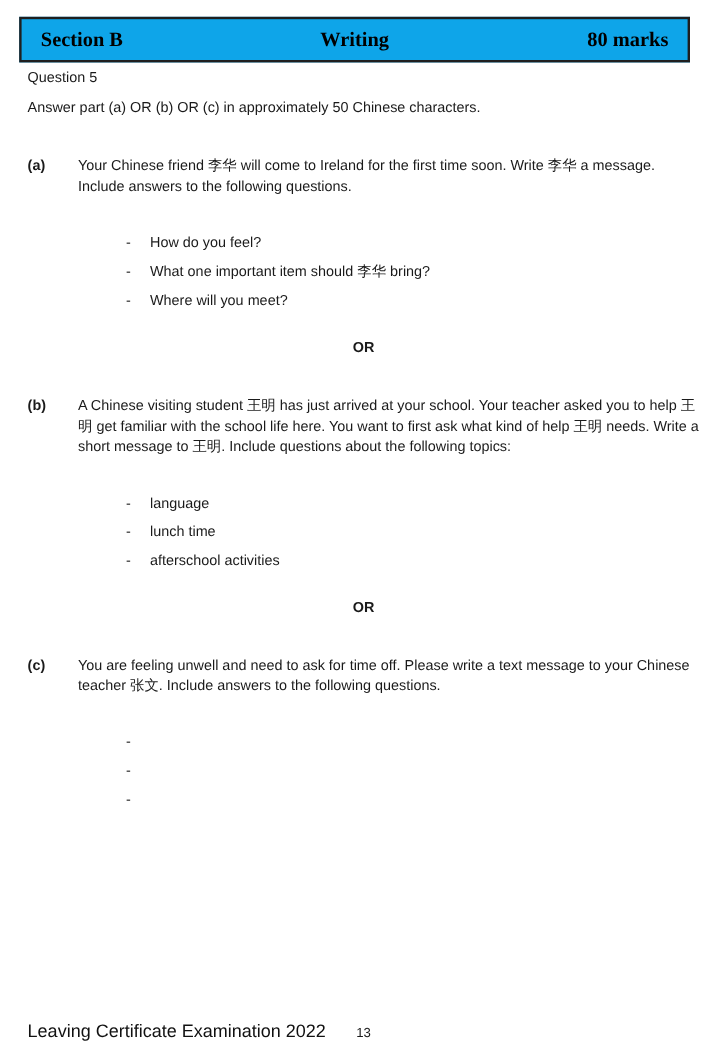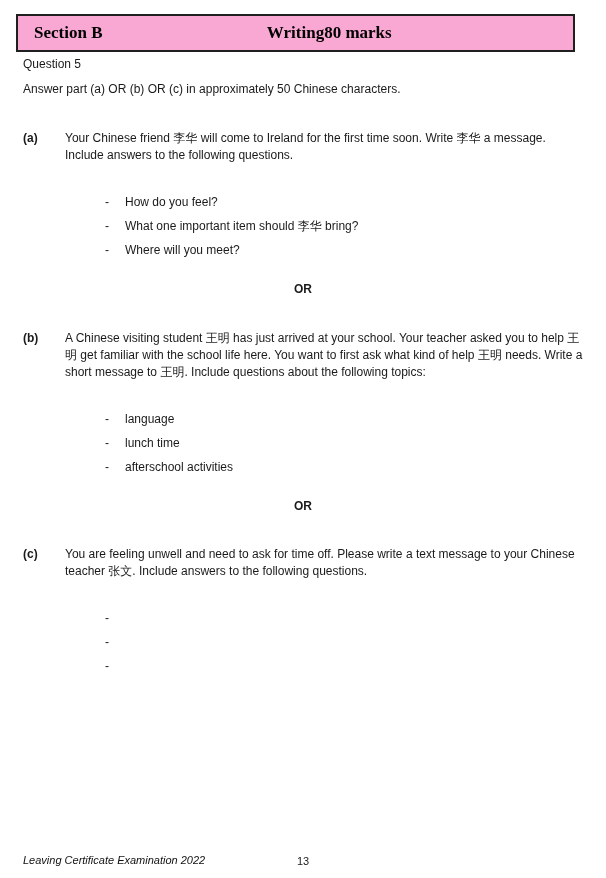--- a/index.html
+++ b/index.html
@@ -17,7 +17,7 @@
   .section-bar {
     margin: 14px 31px 0 16px;
     height: 38px;
-    background: #f9a8d4;
+    background: #0ea5e9;
     border: 2px solid #1f1f1f;
     display: grid;
     grid-template-columns: 1fr auto 1fr;

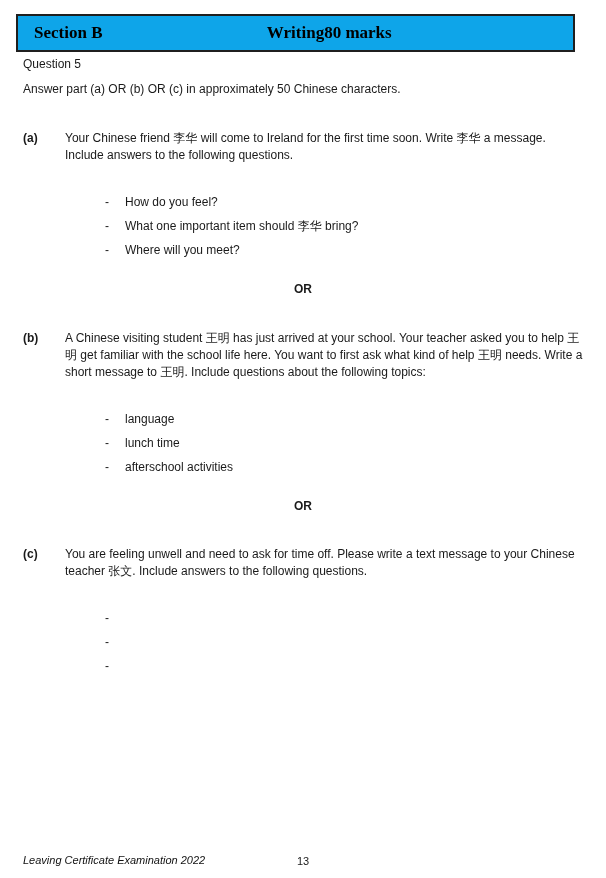--- a/index.html
+++ b/index.html
@@ -29,7 +29,7 @@
     color: #000;
   }
   .section-bar .mid { text-align: center; }
-  .section-bar .right { }
+  .section-bar .right { text-align: right; }
 
   .content { padding: 0 23px; }
 

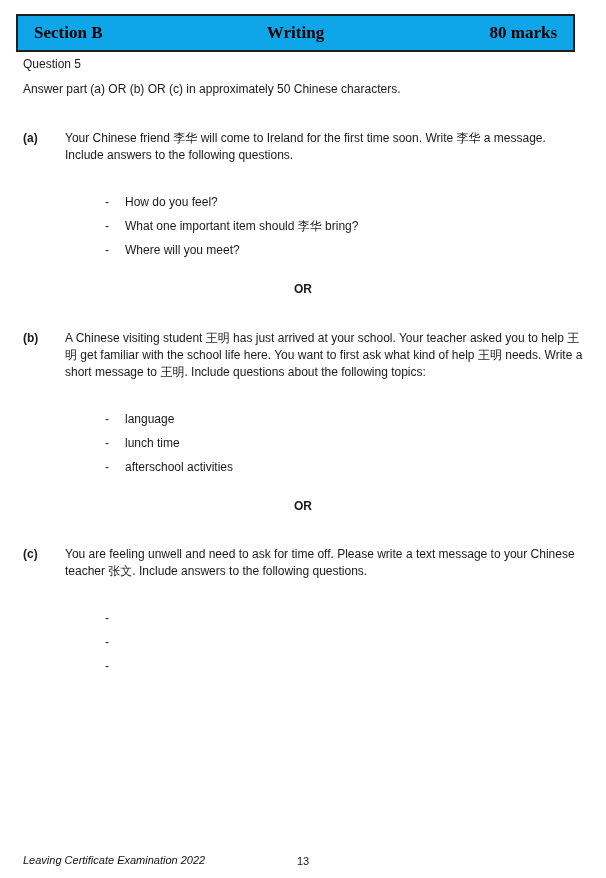--- a/index.html
+++ b/index.html
@@ -90,8 +90,7 @@
     position: absolute;
     left: 23px;
     bottom: 25px;
-    font-style: italic;
-    font-size: 11px;
+    font-size: 15px;
     line-height: 14px;
     color: #111;
   }

